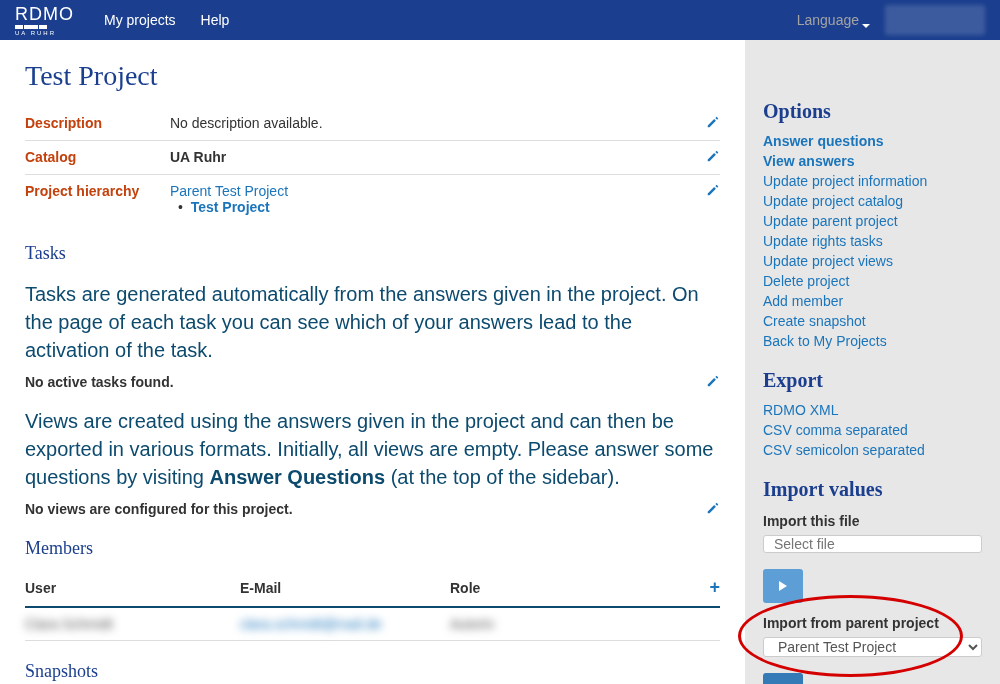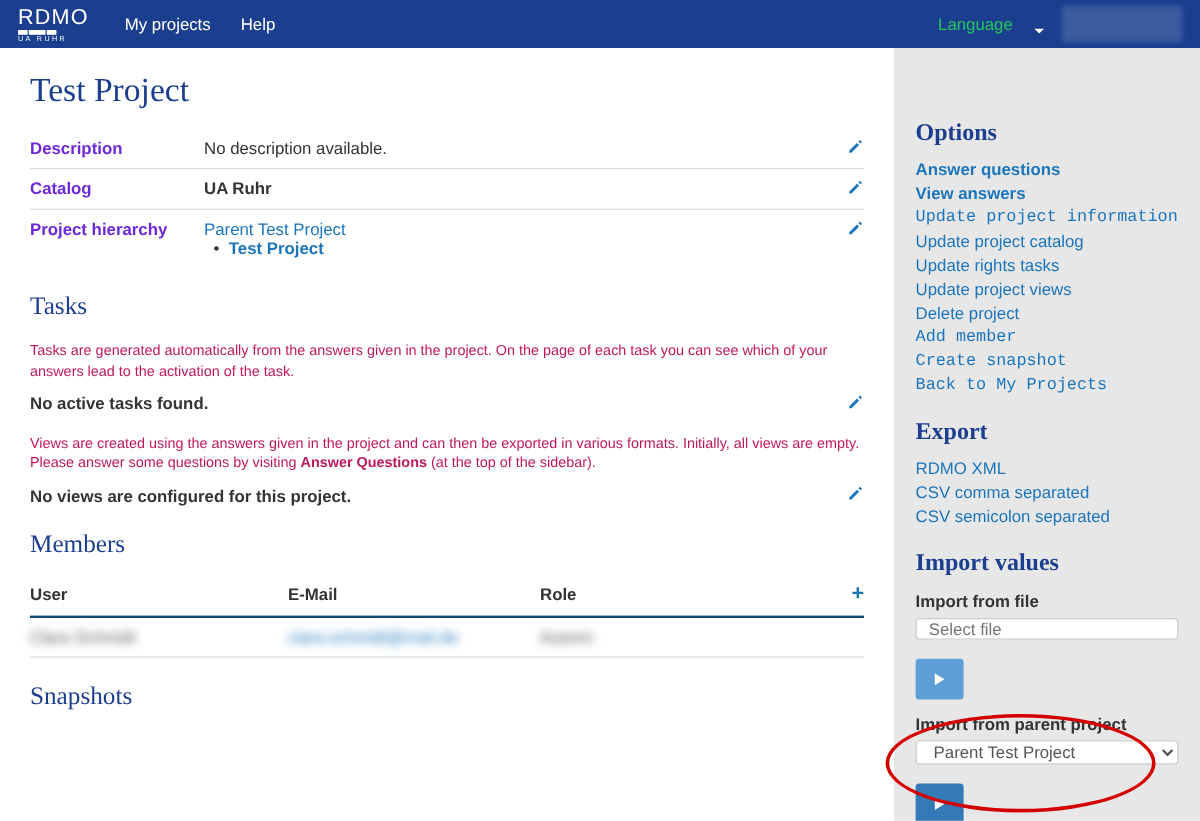--- a/index.html
+++ b/index.html
@@ -36,7 +36,7 @@
   .nav-links { display: flex; gap: 25px; }
   .nav-links a { color: #fff; text-decoration: none; font-size: 14px; cursor: pointer; }
   .nav-right { margin-left: auto; display: flex; align-items: center; gap: 15px; }
-  .lang { color:#22c55e; display:flex; align-items:flex-end; gap:18px; cursor:pointer;}
+  .lang { color:#a3a3a3; display:flex; align-items:flex-end; gap:3px; cursor:pointer;}
   .caret-down { width:0;height:0;border-left:4px solid transparent;border-right:4px solid transparent;border-top:4px solid #fff;}
   .user-blur { width:100px; height:30px; background: rgba(255,255,255,0.15); filter: blur(2px); border-radius:2px;}
 

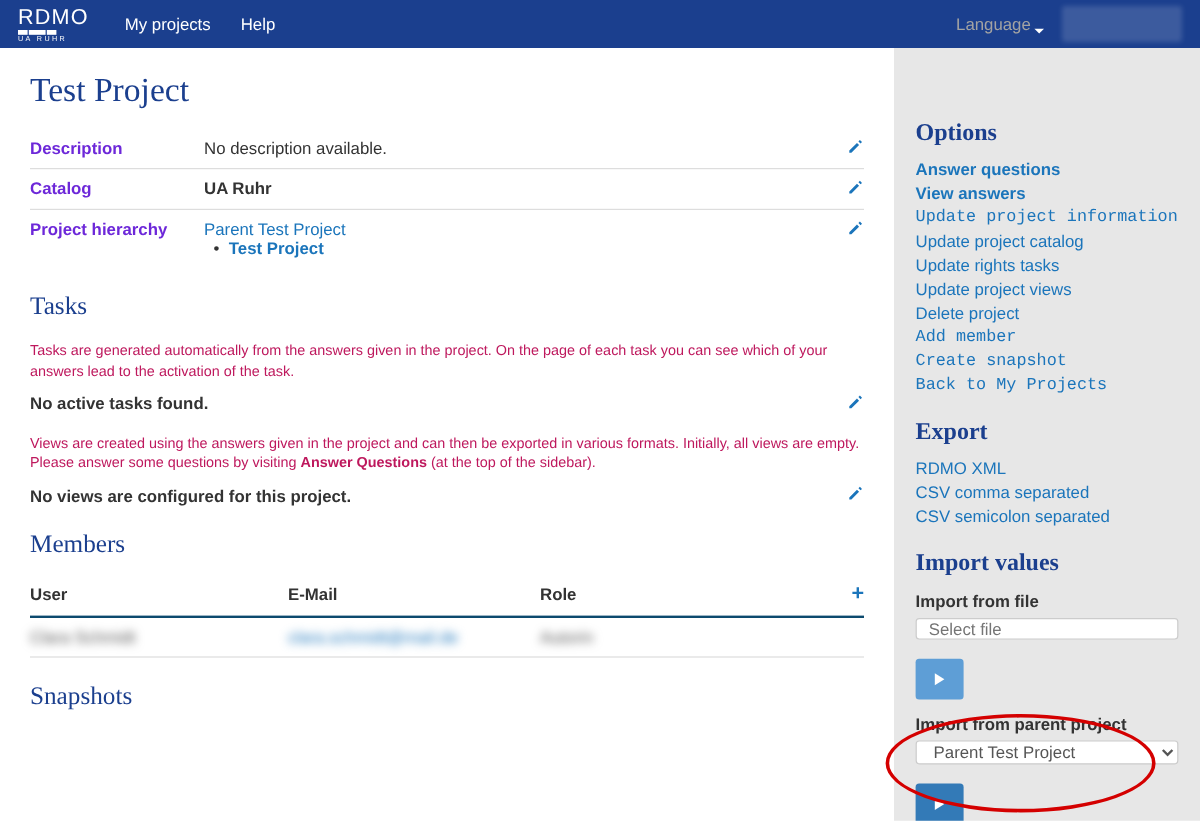--- a/index.html
+++ b/index.html
@@ -52,7 +52,7 @@
   .info-table { width: 100%; border-collapse: collapse; }
   .info-table td { padding: 8px 0; border-top: 1px solid #ddd; vertical-align: top; font-size:14px;}
   .info-table tr:first-child td { border-top: none; }
-  .info-table td.label { width: 145px; font-weight: bold; color:#6d28d9;}
+  .info-table td.label { width: 145px; font-weight: bold; color:#c2410c;}
   .info-table td.edit { width: 20px; text-align: right;}
   .pencil { color: #1b75bb; cursor: pointer; display:inline-block; transform: rotate(0deg); font-size:14px;}
   .pencil svg { width:14px; height:14px; fill:#1b75bb;}

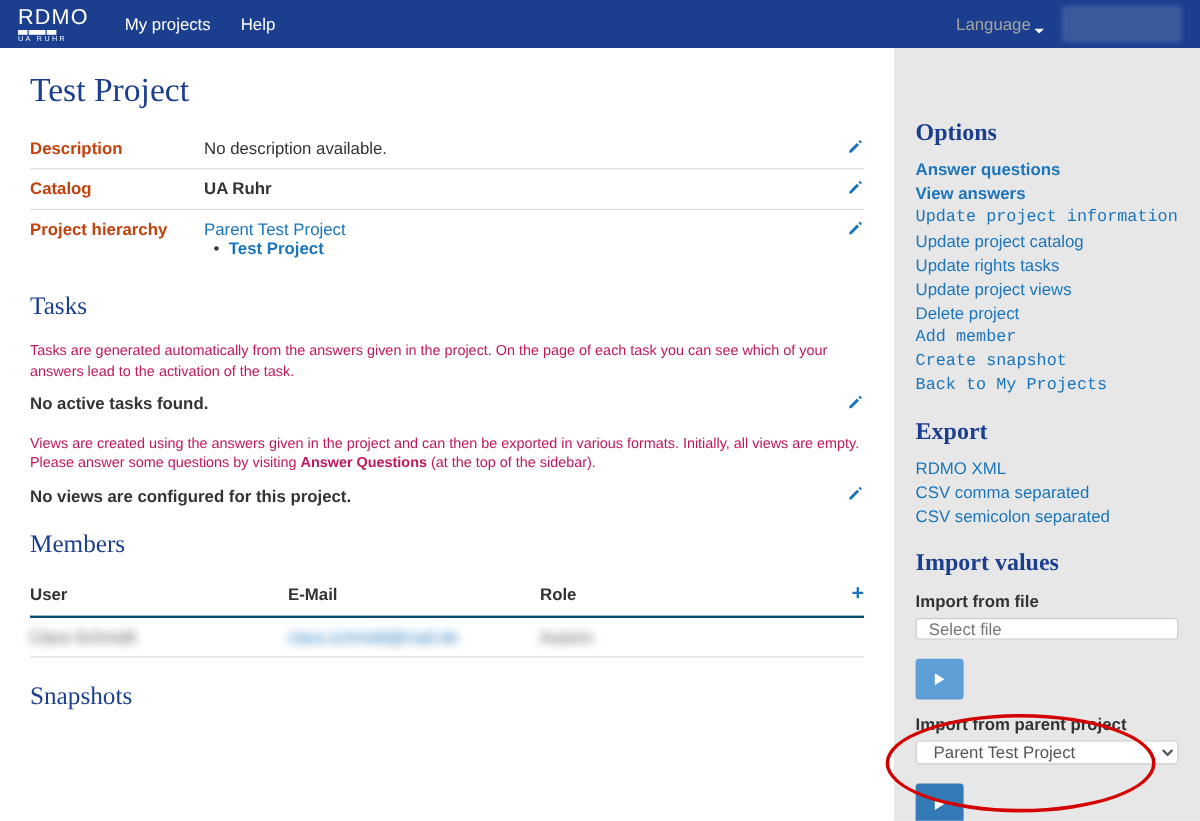--- a/index.html
+++ b/index.html
@@ -77,7 +77,7 @@
 
   .side-links a { display:block; color:#1b75bb; text-decoration:none; font-size:14px; margin-bottom:4px; cursor:pointer;}
   .side-links a.bold { font-weight:bold;}
-  .side-gap { font-family:Liberation Mono, monospace;}
+  .side-gap { }
 
   .side-label { font-weight:bold; font-size:14px; color:#333; margin-top:12px; margin-bottom:6px;}
   .input-row { display:flex; gap:16px;flex-direction:column;}

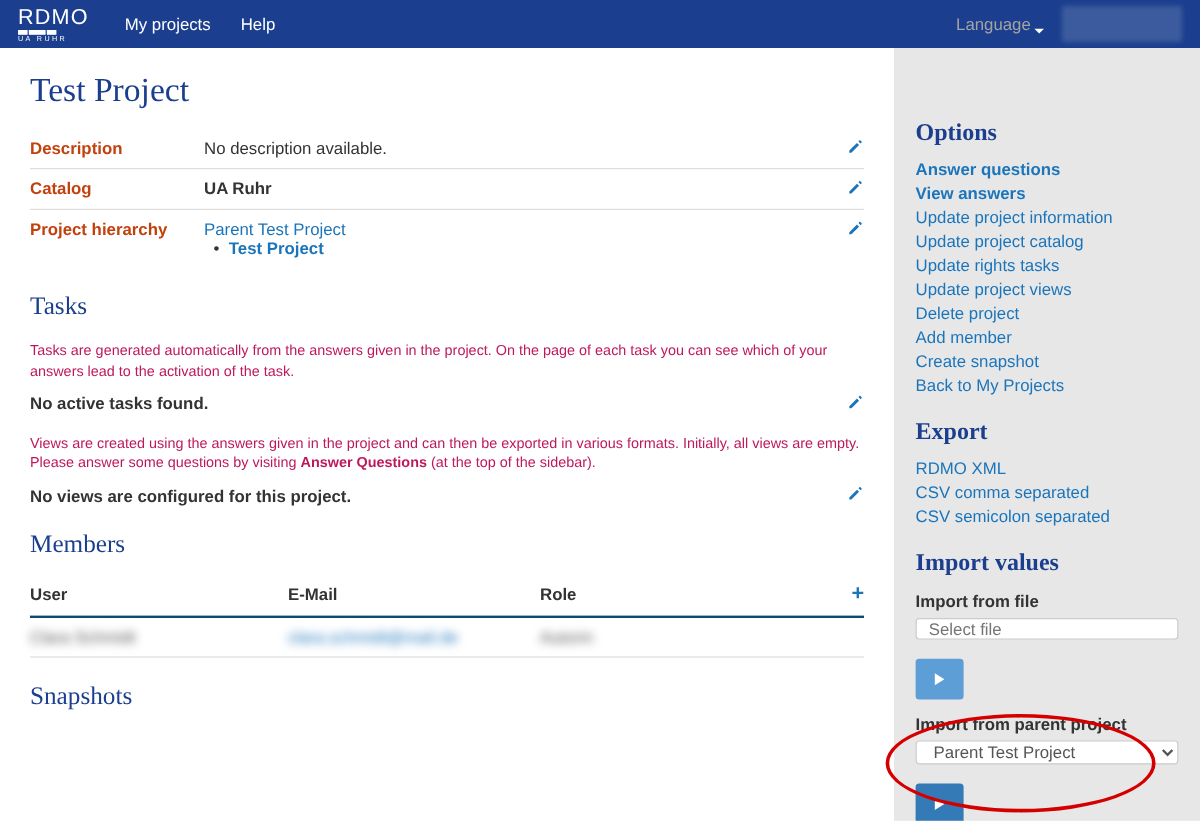--- a/index.html
+++ b/index.html
@@ -206,6 +206,7 @@
       <a class="bold">View answers</a>
       <a class="side-gap">Update project information</a>
       <a>Update project catalog</a>
+      <a>Update parent project</a>
       <a>Update rights tasks</a>
       <a>Update project views</a>
       <a>Delete project</a>

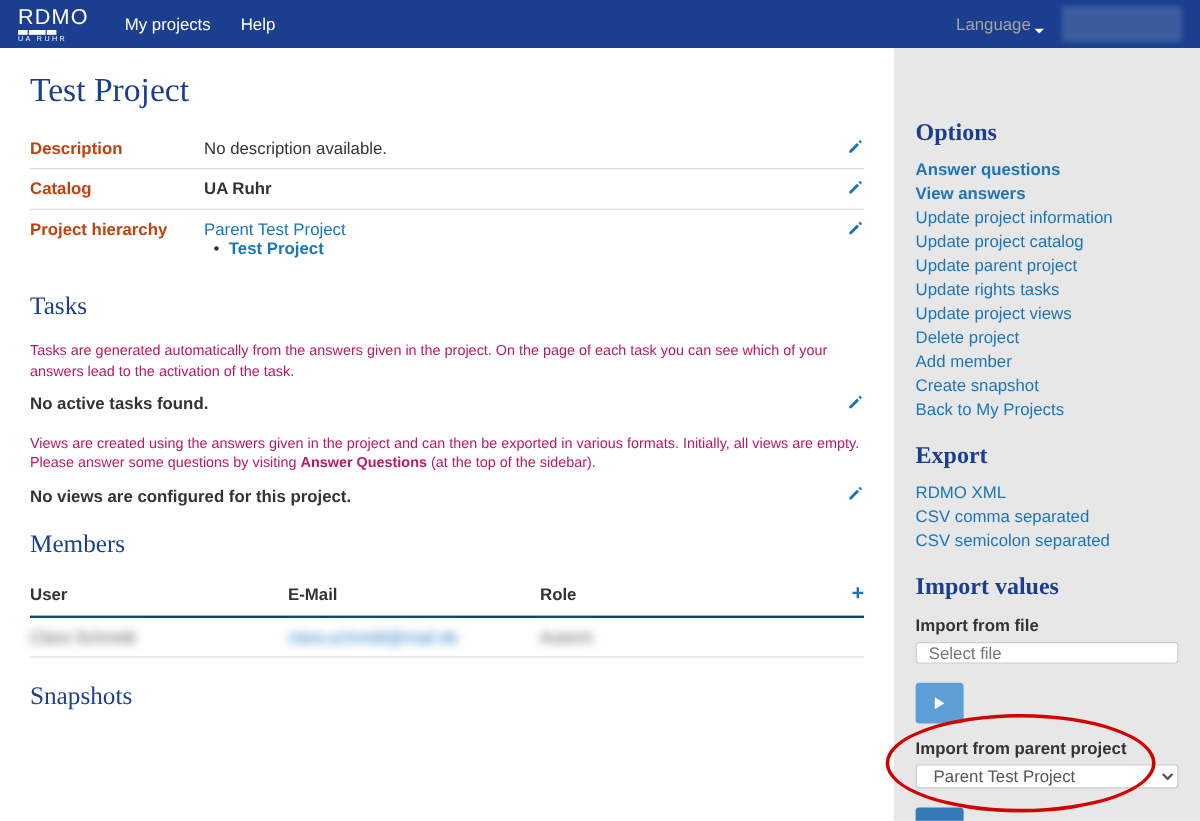--- a/index.html
+++ b/index.html
@@ -45,7 +45,7 @@
   .sidebar { width: 255px; background: #e7e7e7; padding: 60px 18px 18px 18px; }
 
   h1 { font-family: Georgia, 'Times New Roman', serif; font-weight: normal; color: #1b3f8e; font-size: 28px; margin-bottom: 15px;}
-  h2 { font-family: Georgia, 'Times New Roman', serif; font-weight: normal; color: #1b3f8e; font-size: 21px; margin-top: 20px; margin-bottom: 8px;}
+  h2 { font-family: Georgia, 'Times New Roman', serif; font-weight: normal; color: #1b3f8e; font-size: 18px; margin-top: 20px; margin-bottom: 8px;}
   h3.side { font-family: Georgia, 'Times New Roman', serif; font-weight: bold; color: #1b3f8e; font-size: 20px; margin-top: 20px; margin-bottom: 10px;}
   h3.side.first { margin-top: 0;}
 

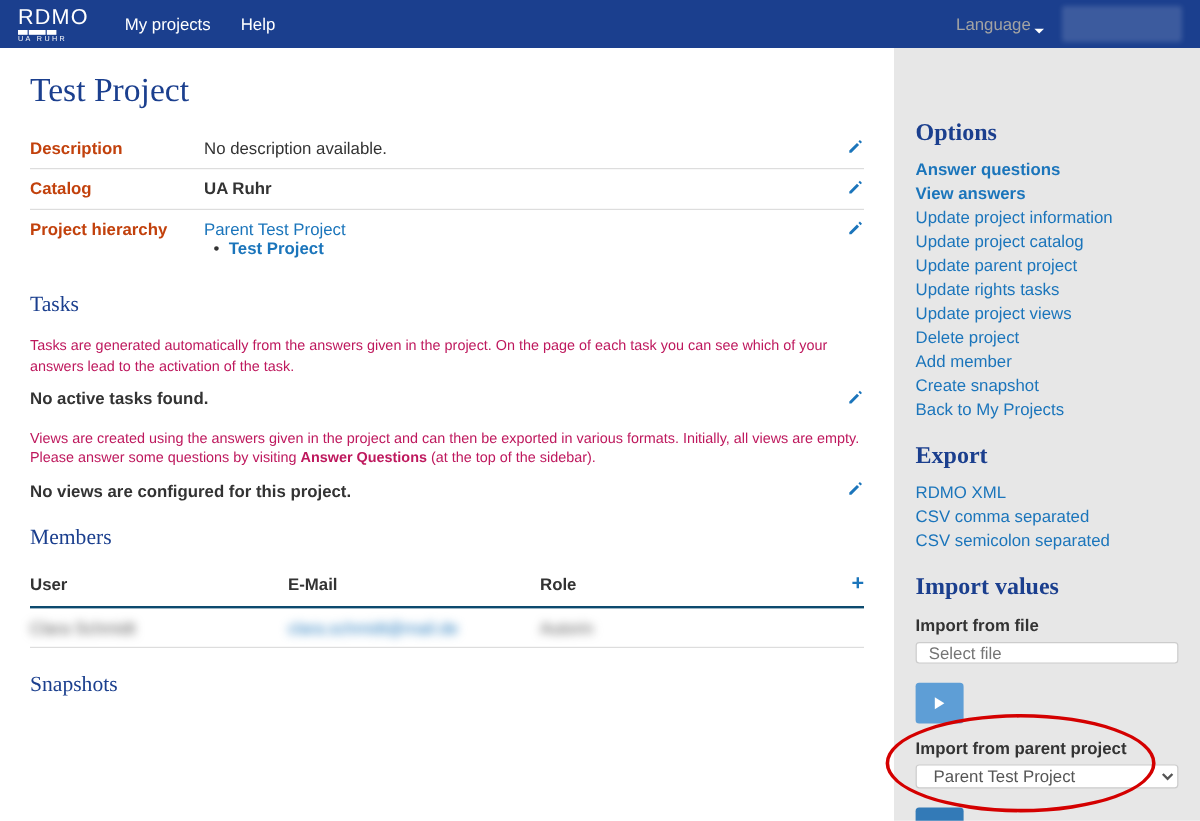--- a/index.html
+++ b/index.html
@@ -60,7 +60,7 @@
   a.link.bold { font-weight: bold;}
   .bullet-indent { padding-left: 18px; text-indent: -10px;}
 
-  .desc { color: #be185d; font-size: 12px; line-height: 1.4; margin: 16px 0 10px 0;}
+  .desc { color: #0c4a6e; font-size: 20px; line-height: 1.4; margin: 16px 0 10px 0;}
   .bold { font-weight: bold;}
   .row-with-edit { display:flex; align-items:center; border:none;}
   .row-with-edit .txt { flex:1; font-weight:bold; font-size:14px; color:#333;}

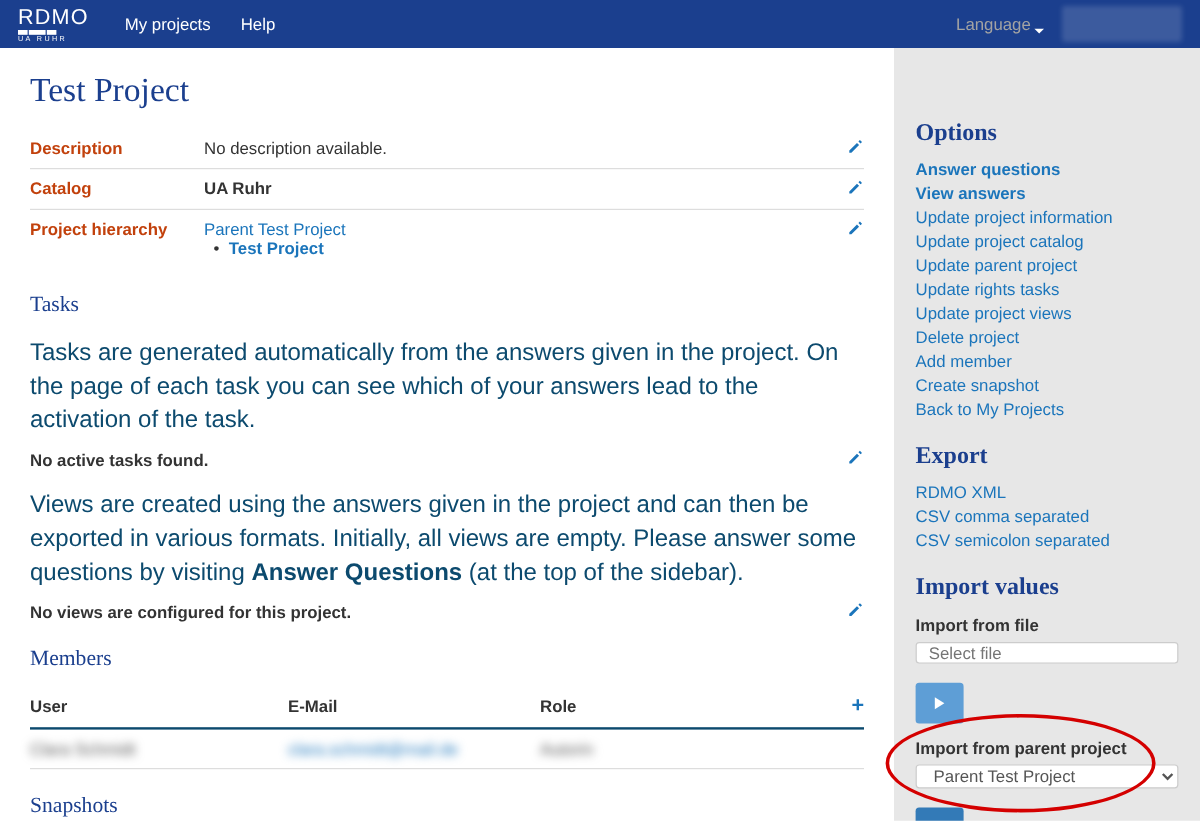--- a/index.html
+++ b/index.html
@@ -62,7 +62,7 @@
 
   .desc { color: #0c4a6e; font-size: 20px; line-height: 1.4; margin: 16px 0 10px 0;}
   .bold { font-weight: bold;}
-  .row-with-edit { display:flex; align-items:center; border:none;}
+  .row-with-edit { display:flex; align-items:flex-start; border:none;}
   .row-with-edit .txt { flex:1; font-weight:bold; font-size:14px; color:#333;}
 
   .members-table { width:100%; border-collapse: collapse; margin-top:10px;}

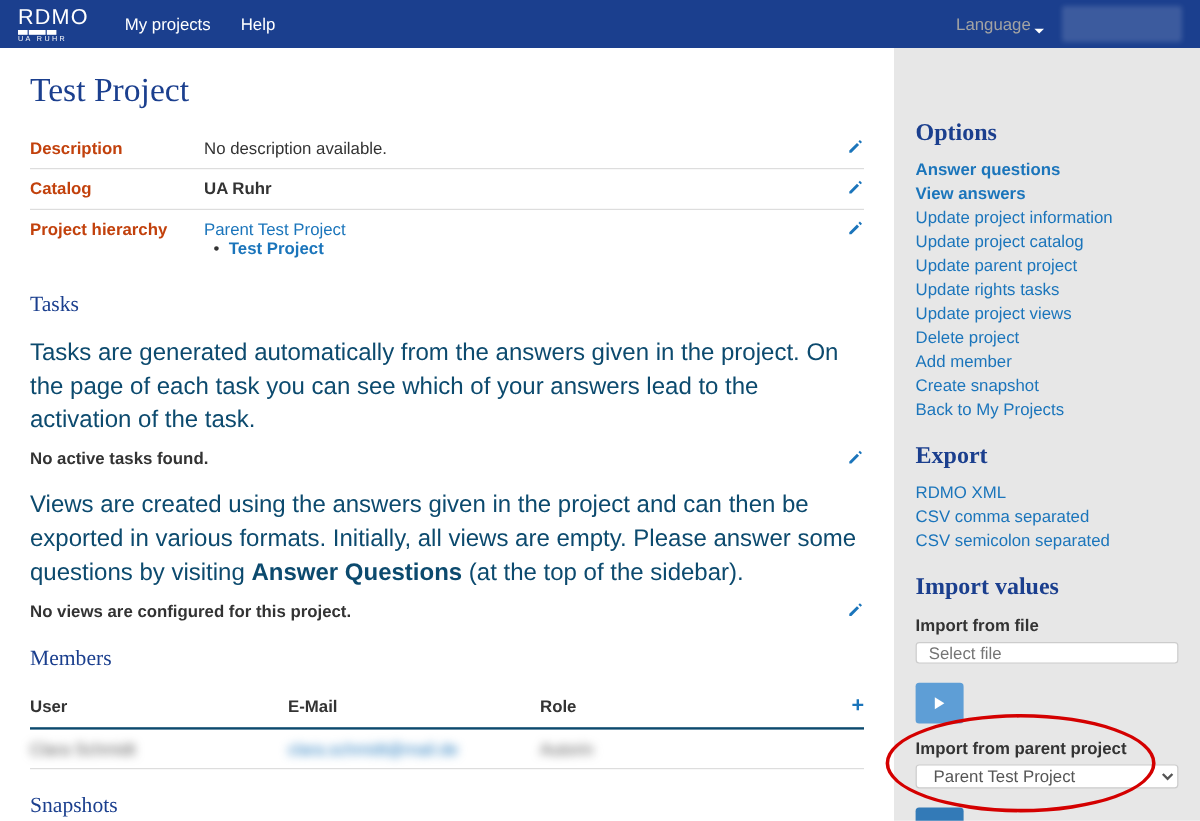--- a/index.html
+++ b/index.html
@@ -223,7 +223,7 @@
     </div>
 
     <h3 class="side">Import values</h3>
-    <div class="side-label">Import from file</div>
+    <div class="side-label">Import this file</div>
     <div class="input-row">
       <input type="text" readonly="" placeholder="Select file" style="">
       <button class="btn-arrow light">

